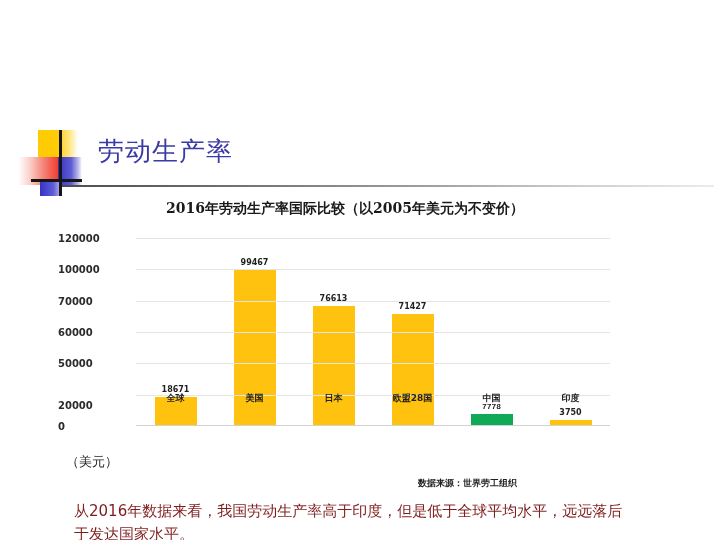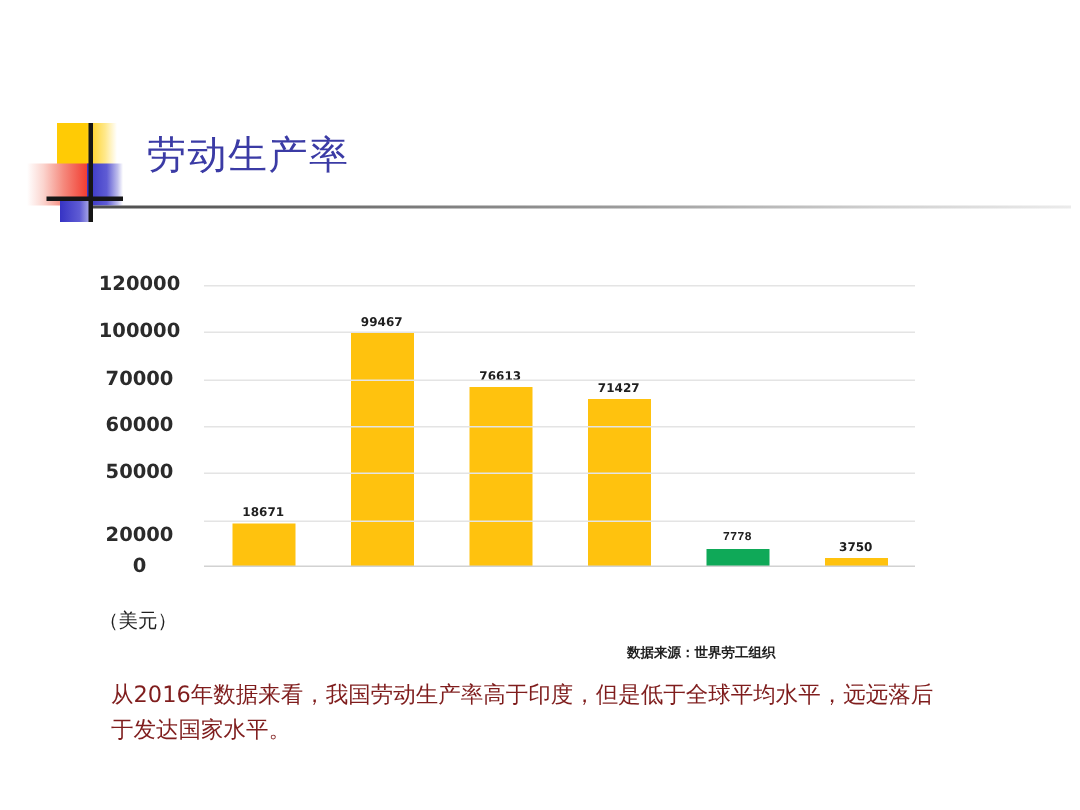--- a/index.html
+++ b/index.html
@@ -19,6 +19,7 @@
     position: absolute;
     inset: 0;
     background: #ffffff;
+    margin-top: 48px;
   }
 
   

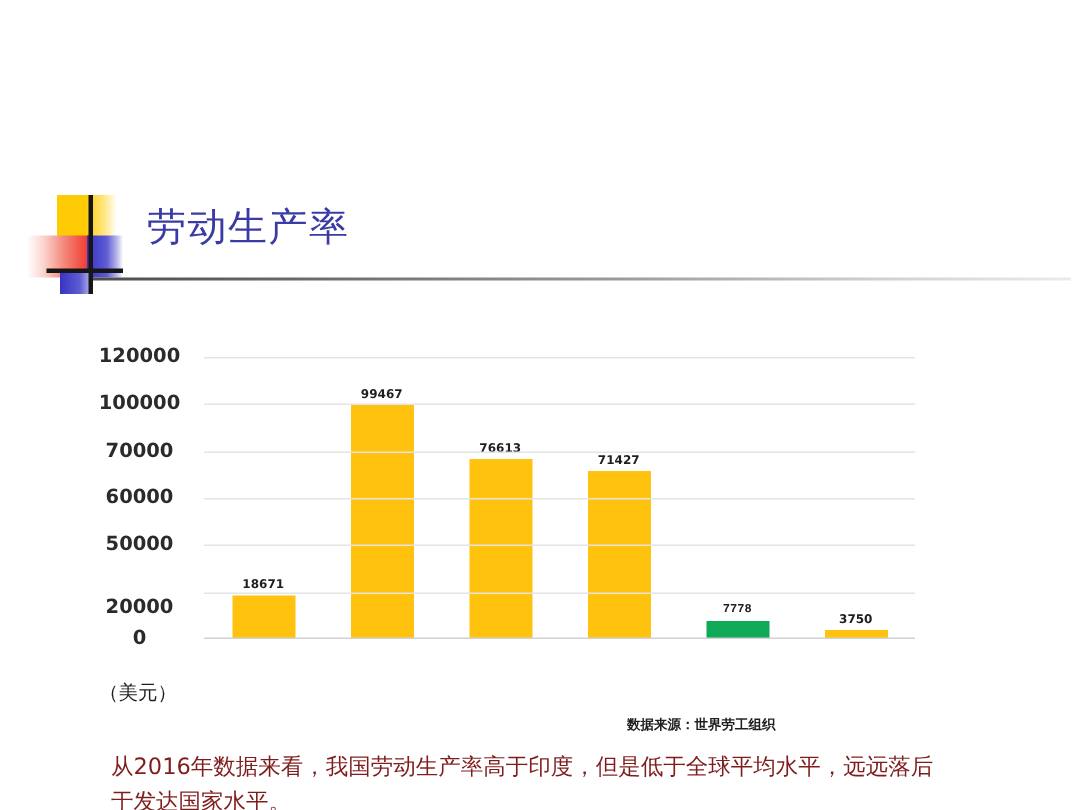--- a/index.html
+++ b/index.html
@@ -280,6 +280,7 @@
   </div>
 
   <div class="chart">
+    <div class="chart-title">2016年劳动生产率国际比较（以2005年美元为不变价）</div>
 
     <div class="plot-wrap">
       <div class="y-axis">

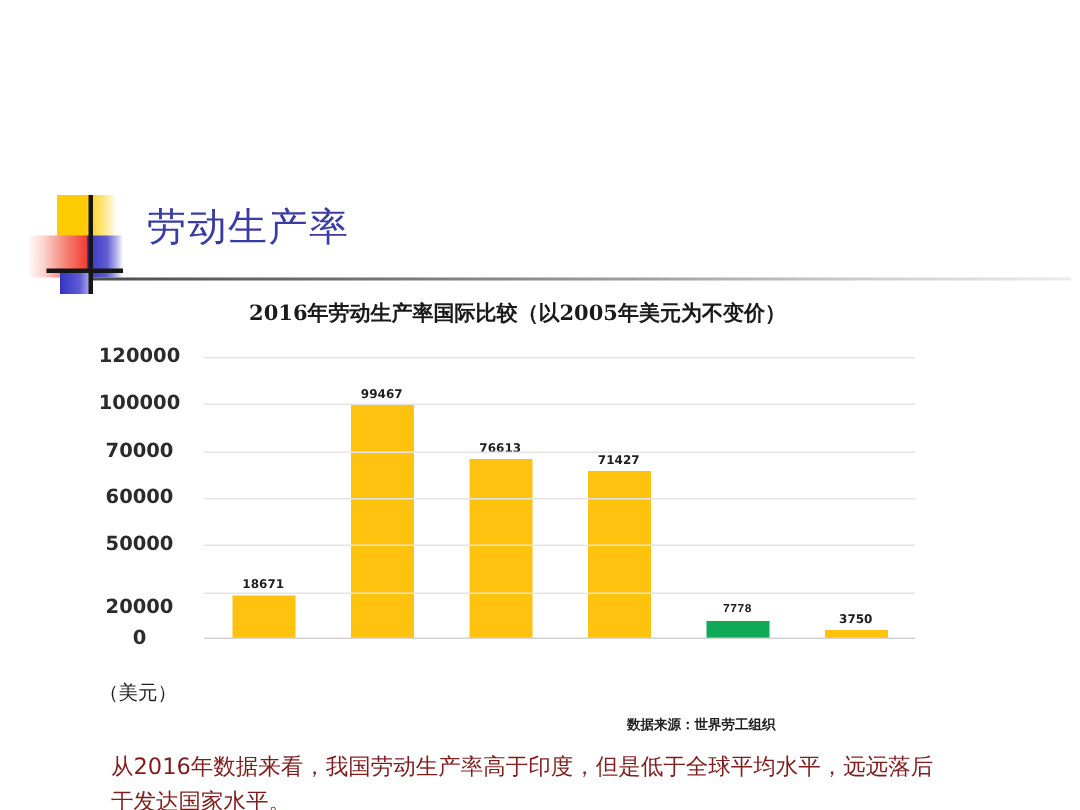--- a/index.html
+++ b/index.html
@@ -148,9 +148,9 @@
     position: absolute;
     right: 6px;
     width: 70px;
-    text-align: center;
+    text-align: left;
     font-family: "DejaVu Sans", "Liberation Sans", sans-serif;
-    font-size: 13px;
+    font-size: 10px;
     font-weight: bold;
     color: #2b2b2b;
     transform: translateY(-50%);

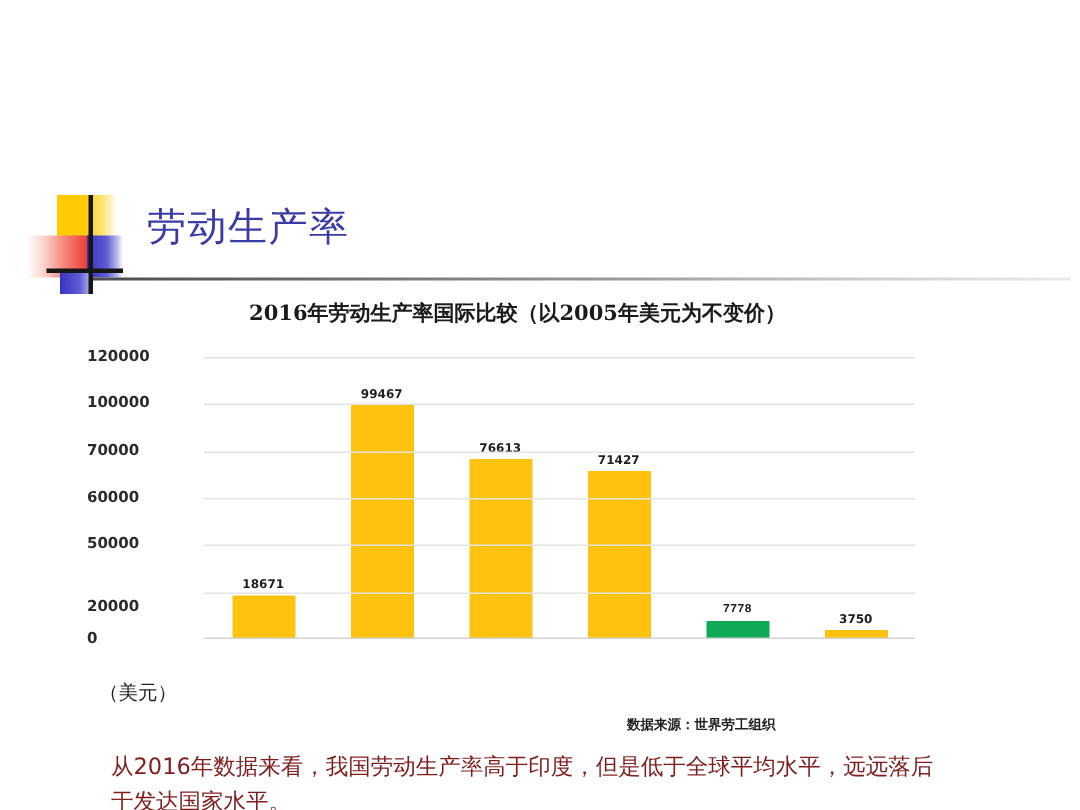--- a/index.html
+++ b/index.html
@@ -329,6 +329,14 @@
         </div>
     </div>
 
+    <div class="x-labels">
+        <div class="x-label">全球</div>
+        <div class="x-label">美国</div>
+        <div class="x-label">日本</div>
+        <div class="x-label">欧盟28国</div>
+        <div class="x-label">中国</div>
+        <div class="x-label">印度</div>
+      </div>
 
     <div class="unit-label">（美元）</div>
     <div class="source-note">数据来源：世界劳工组织</div>

